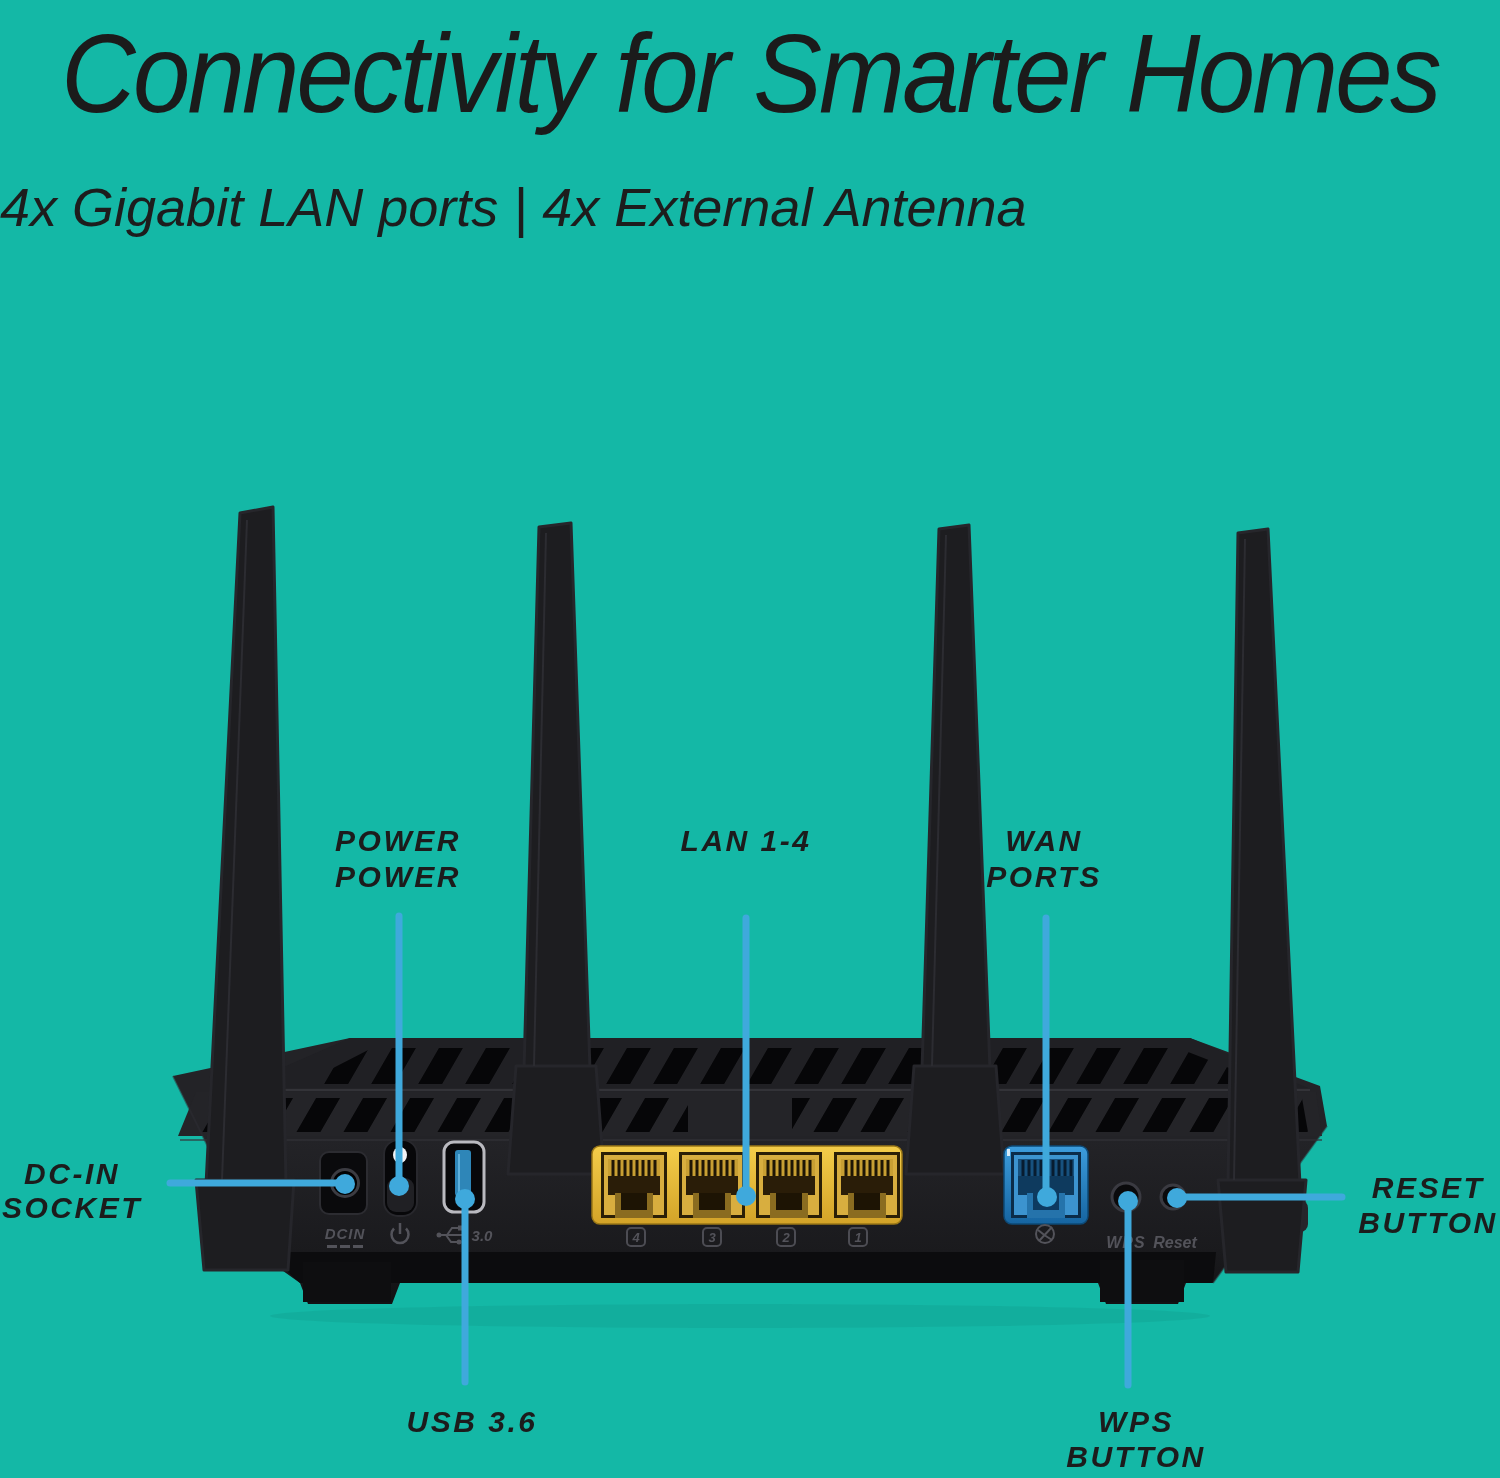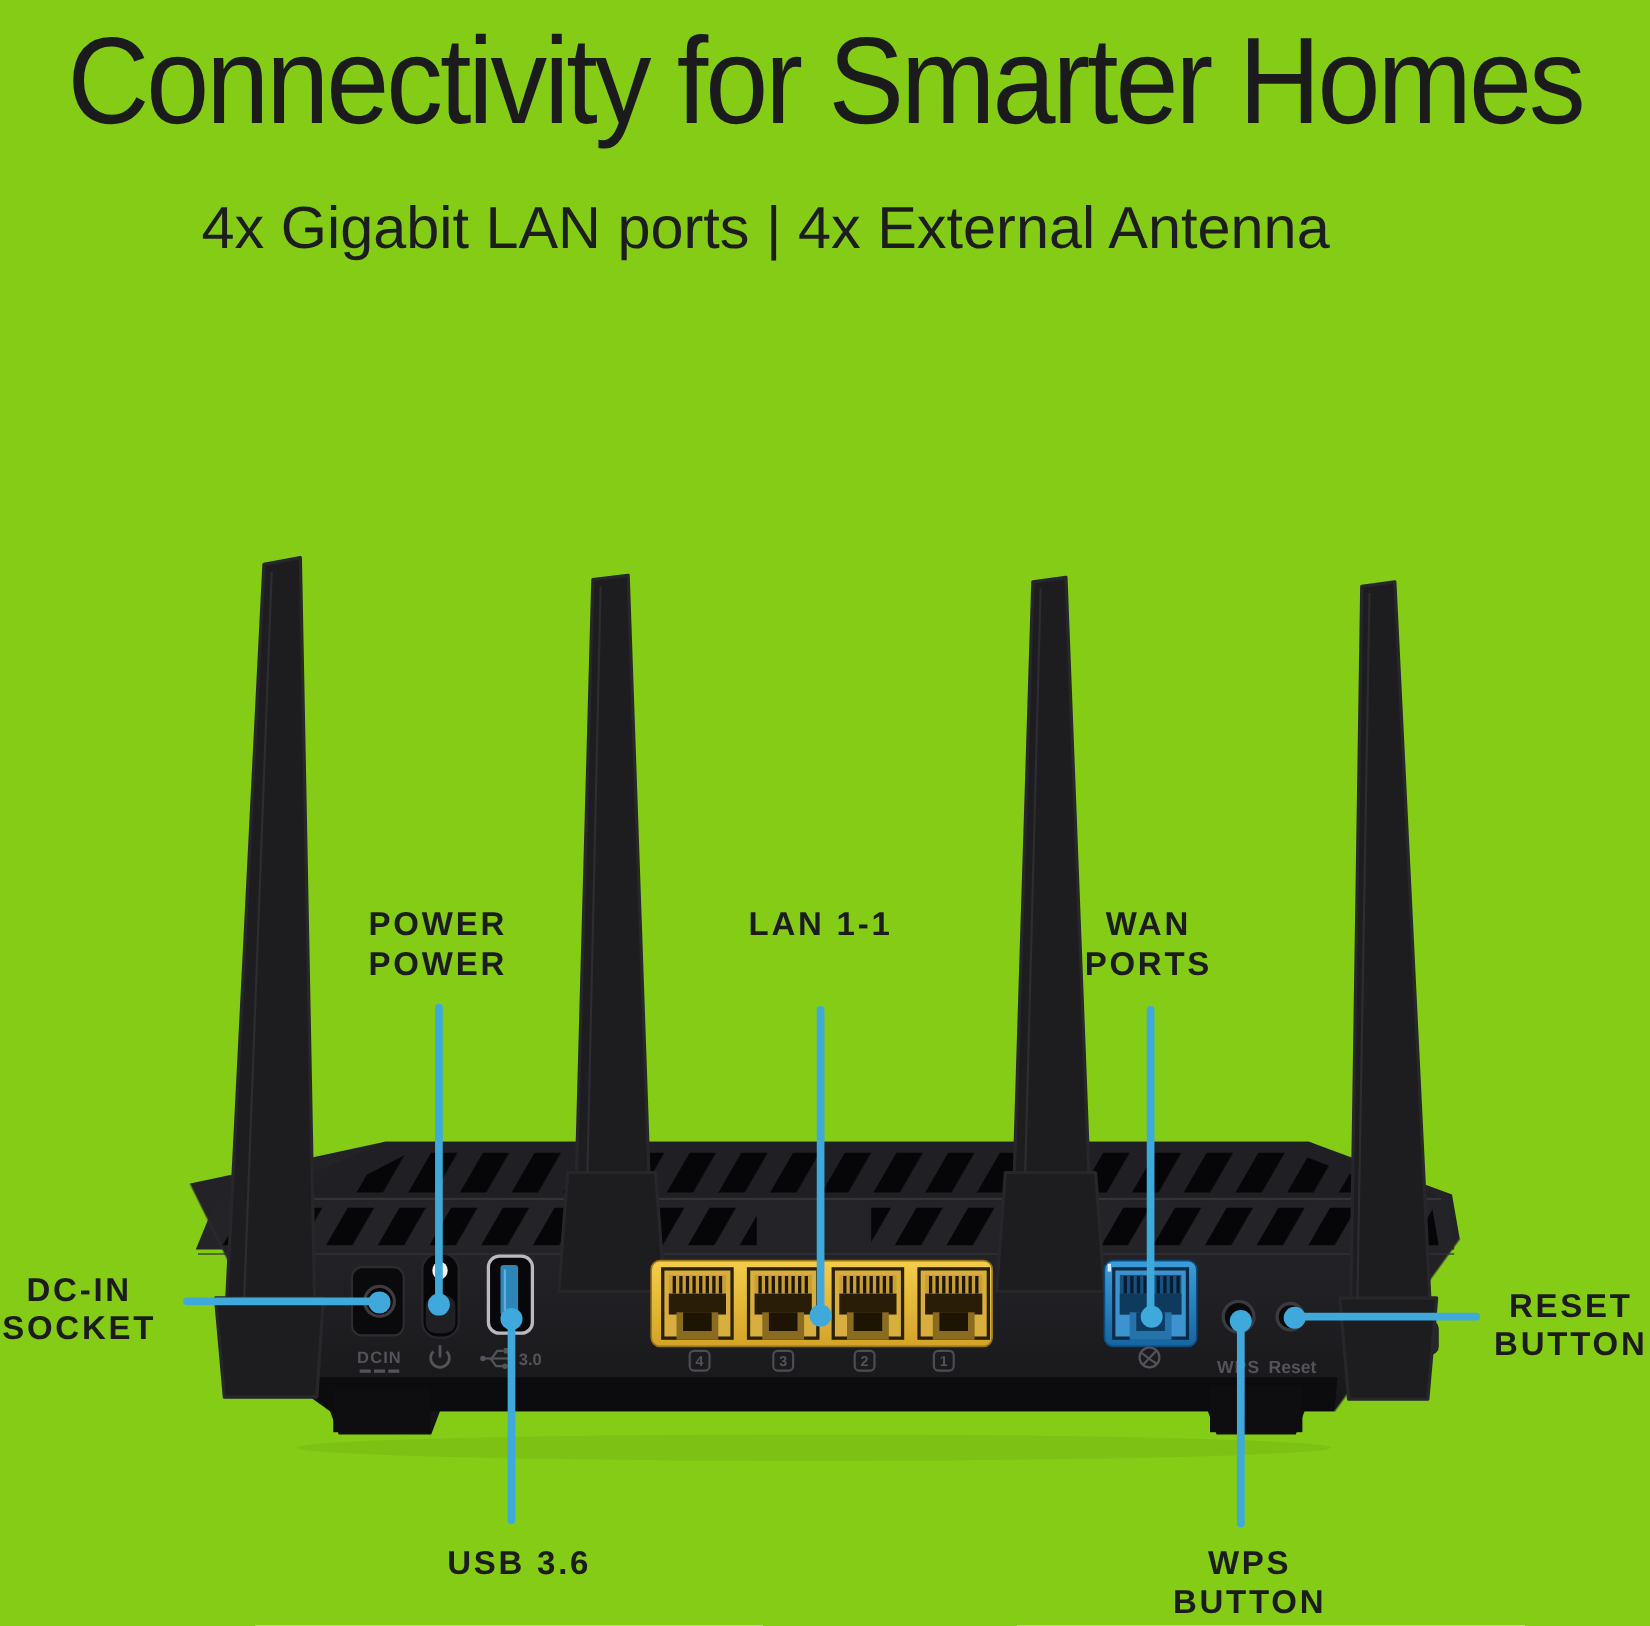--- a/index.html
+++ b/index.html
@@ -4,8 +4,9 @@
 <style>
   html,body{margin:0;padding:0;background:#ffffff;}
   .canvas{
-    position:relative;width:1500px;height:1478px;background:#84cc16;overflow:hidden;
+    position:relative;width:1500px;height:1478px;background:#14b8a6;overflow:hidden;
     font-family:"Liberation Sans",sans-serif;
+    font-style:italic;
   }
   .title{
     position:absolute;top:10px;left:0;width:1500px;text-align:center;

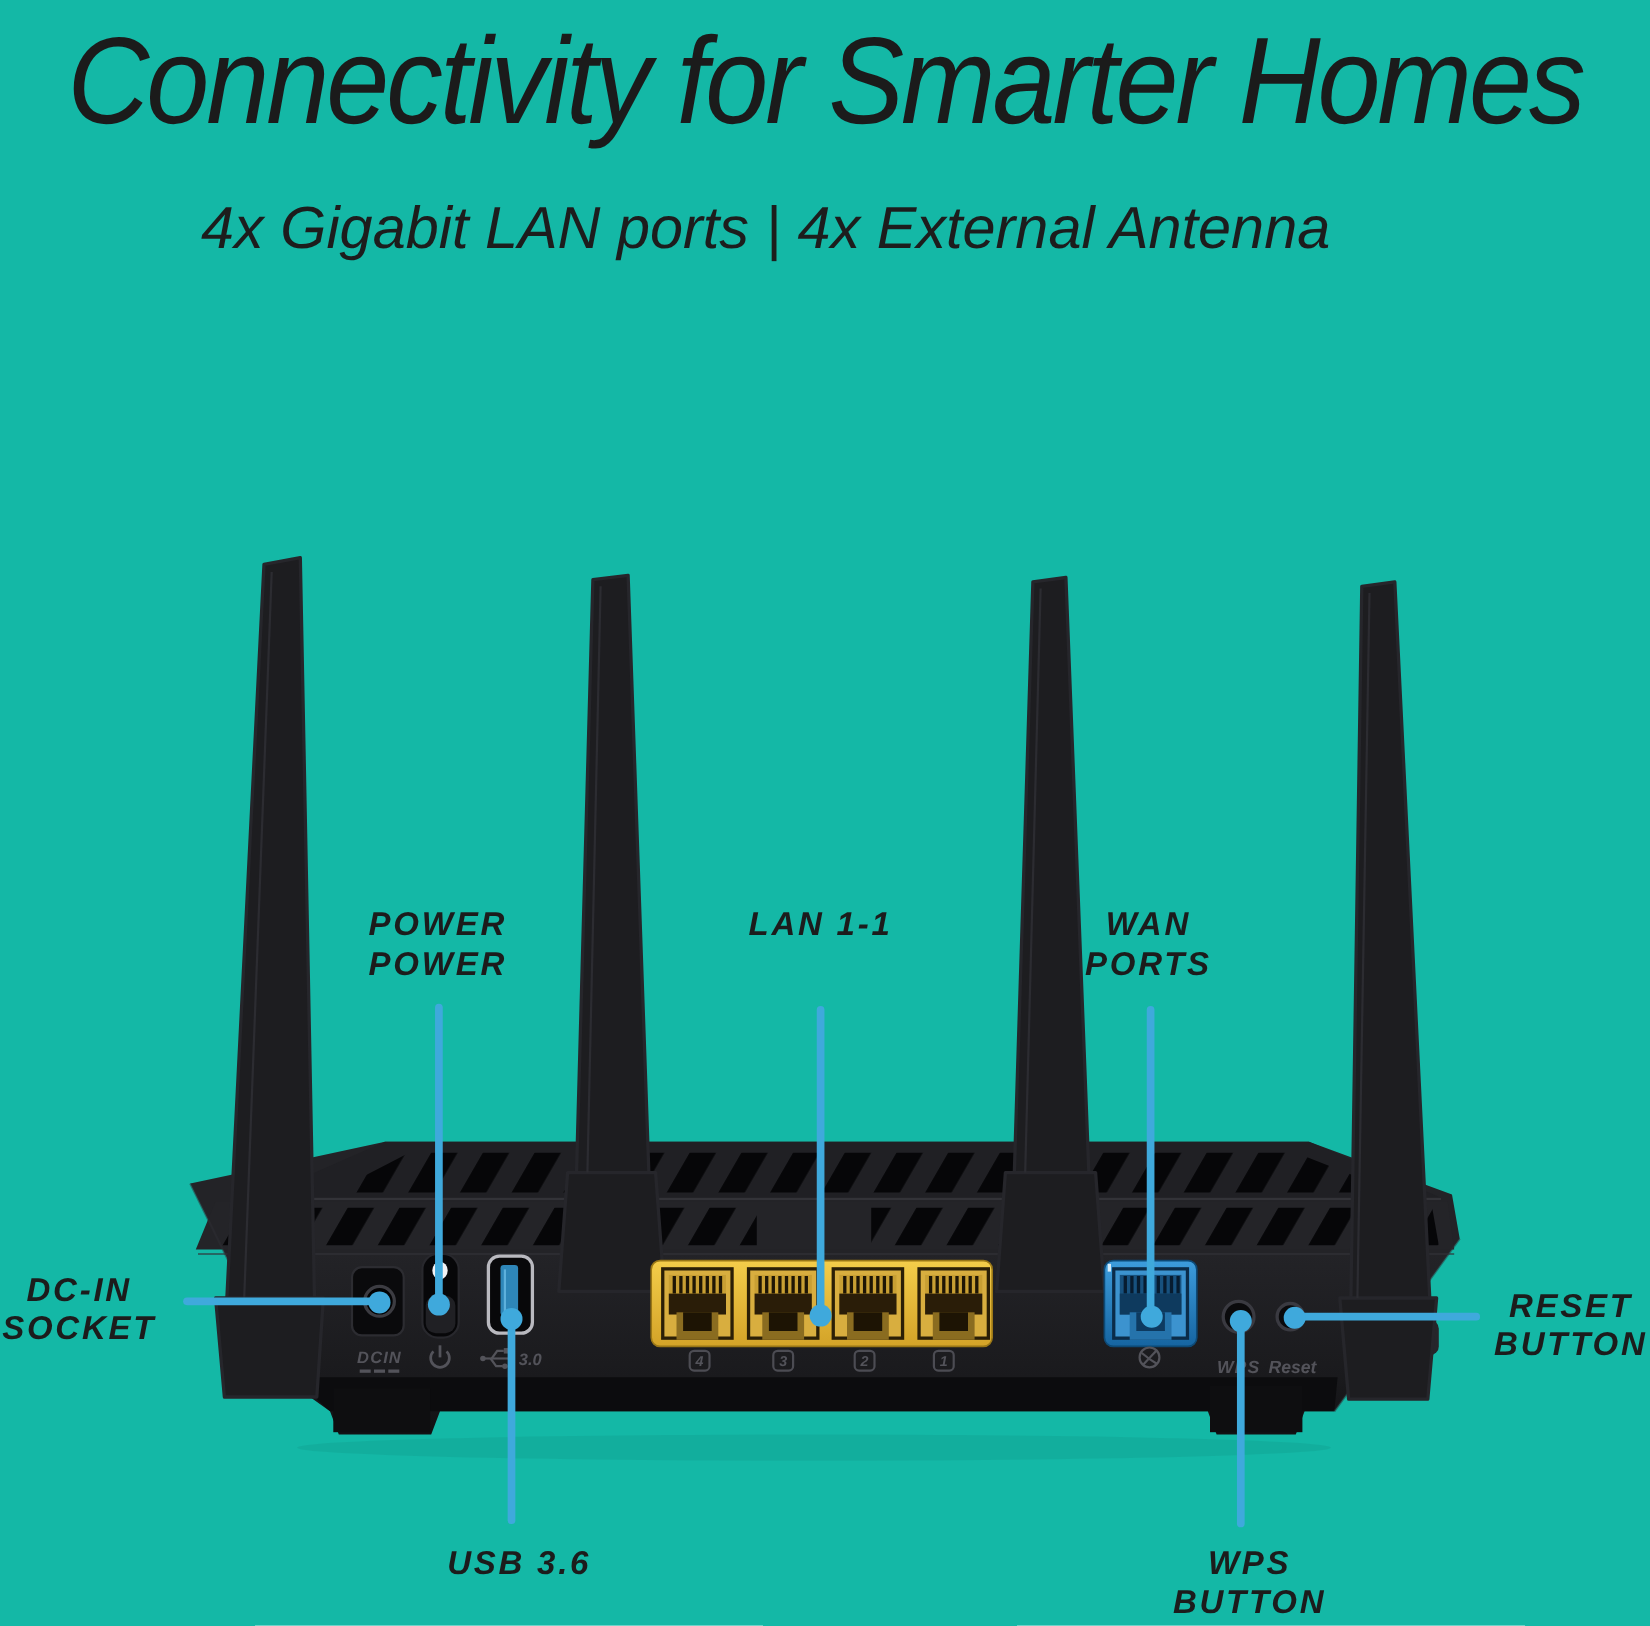--- a/index.html
+++ b/index.html
@@ -14,7 +14,7 @@
     transform:scaleX(.92);transform-origin:50% 0;white-space:nowrap;line-height:1.15;
   }
   .subtitle{
-    position:absolute;top:176px;left:0;width:1392px;text-align:center;
+    position:absolute;top:176px;left:0;width:1392px;
     font-size:54px;font-weight:300;letter-spacing:0;color:#1d1d1d;white-space:nowrap;
   }
   .label{

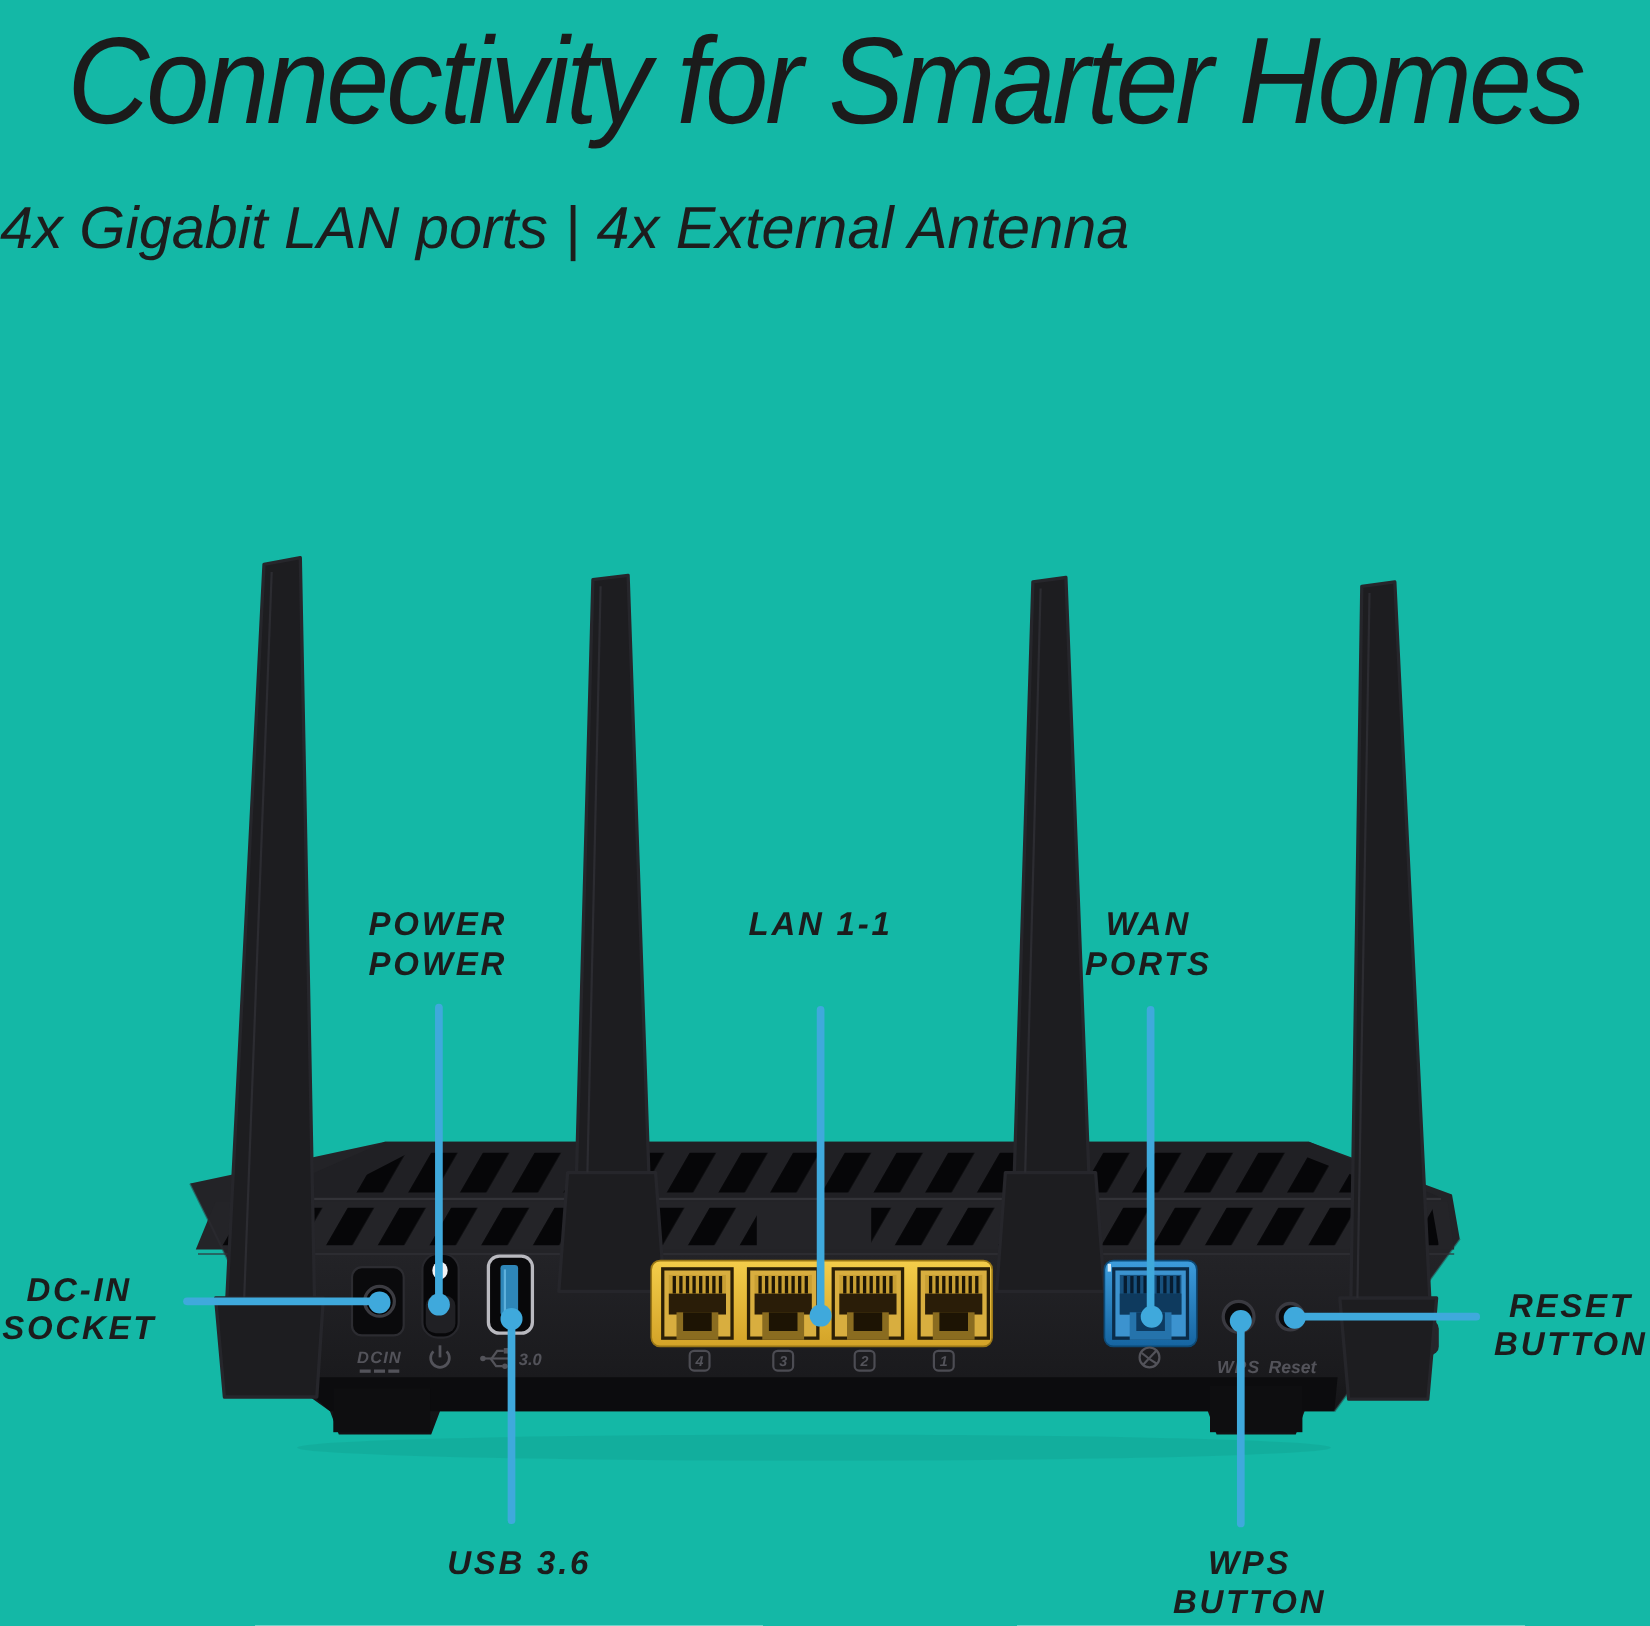--- a/index.html
+++ b/index.html
@@ -233,7 +233,7 @@
     <span>POWER</span>
   </div>
   <div class="label lbl-lan">
-    <span>LAN 1-1</span>
+    <span>LAN 1-4</span>
   </div>
   <div class="label lbl-wan">
     <span>WAN</span>

